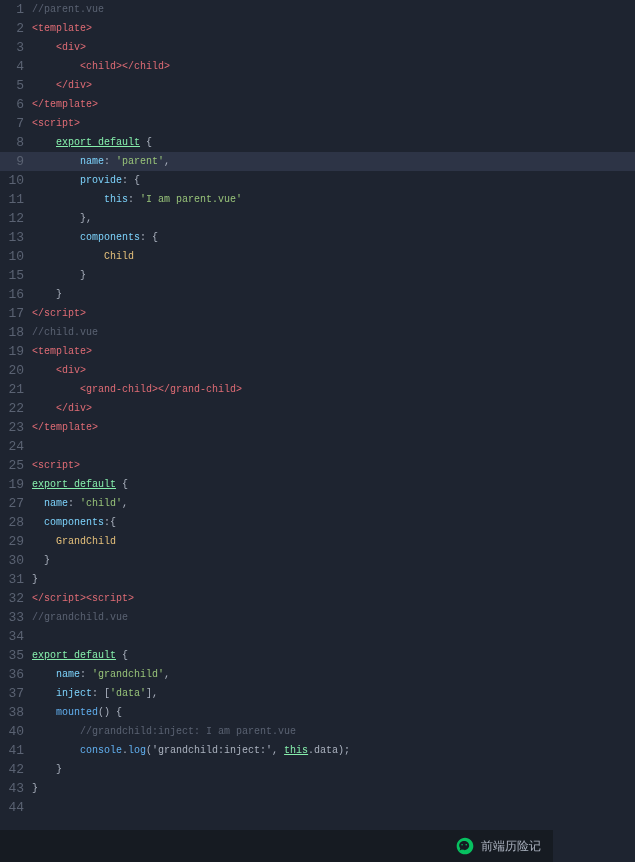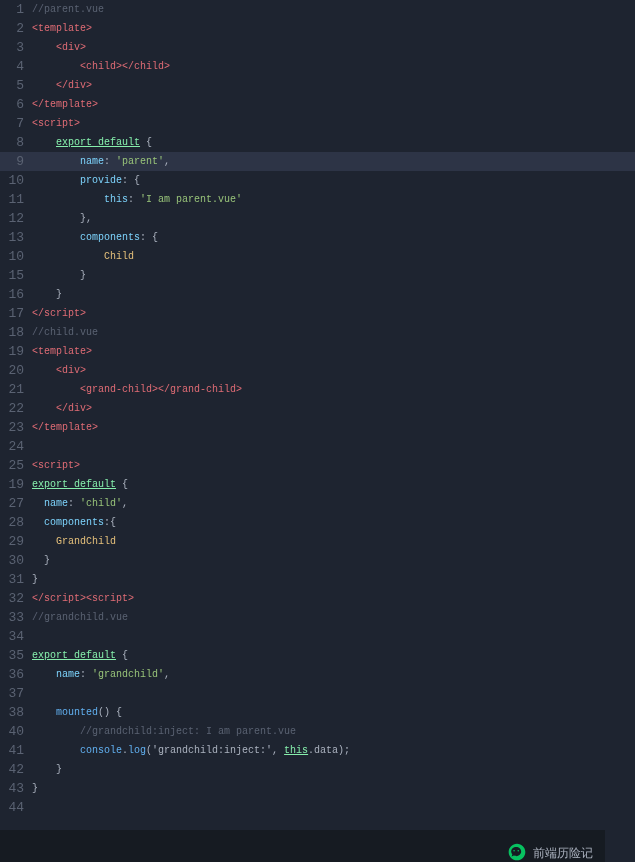--- a/index.html
+++ b/index.html
@@ -235,6 +235,7 @@
     </div>
     <div class="code-line">
       <span class="line-number">37</span>
+      <span class="line-content"><span class="c-white">    </span><span class="c-property">inject</span><span class="c-white">: [</span><span class="c-green">'data'</span><span class="c-white">],</span></span>
     </div>
     <div class="code-line">
       <span class="line-number">38</span>

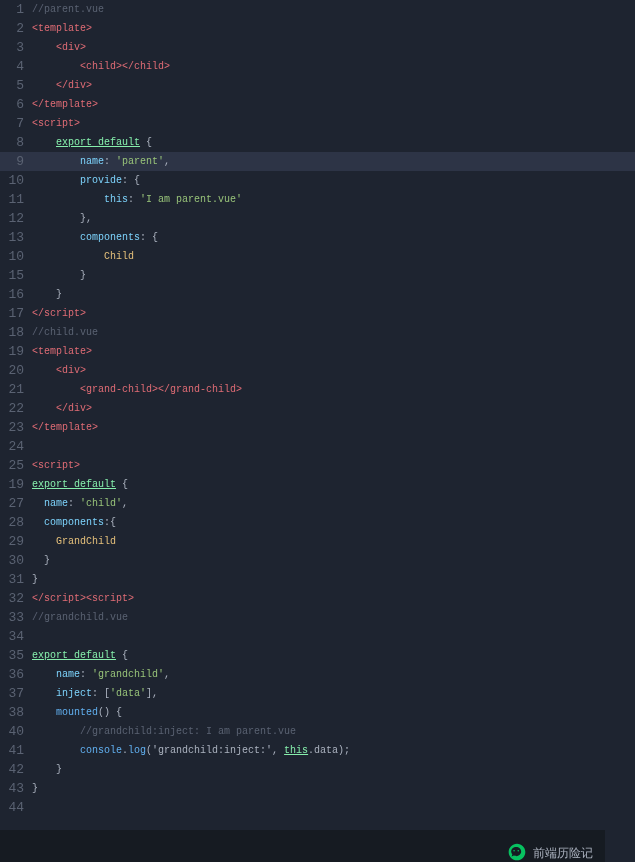--- a/index.html
+++ b/index.html
@@ -64,11 +64,11 @@
     .c-blue { color: #61afef; }
 
     .footer {
-      width: 605px;
+      width: 553px;
       height: 32px;
       background-color: #161b22;
       display: flex;
-      align-items: flex-end;
+      align-items: center;
       justify-content: flex-end;
       padding-right: 12px;
       gap: 6px;

